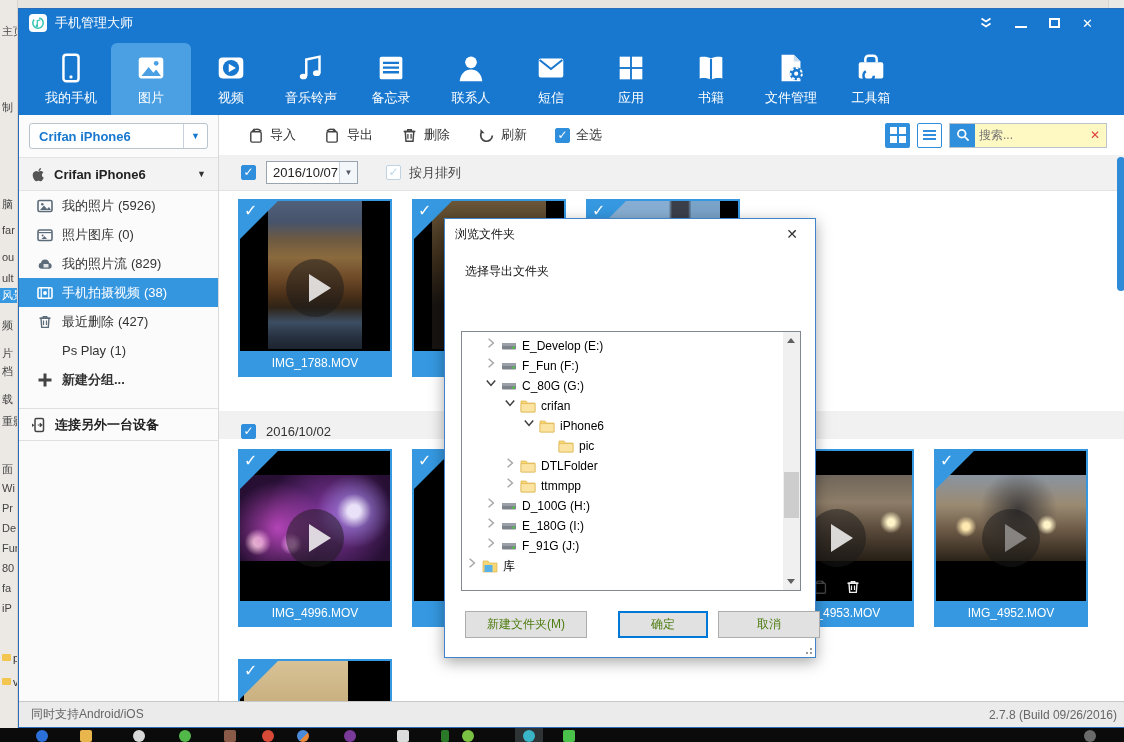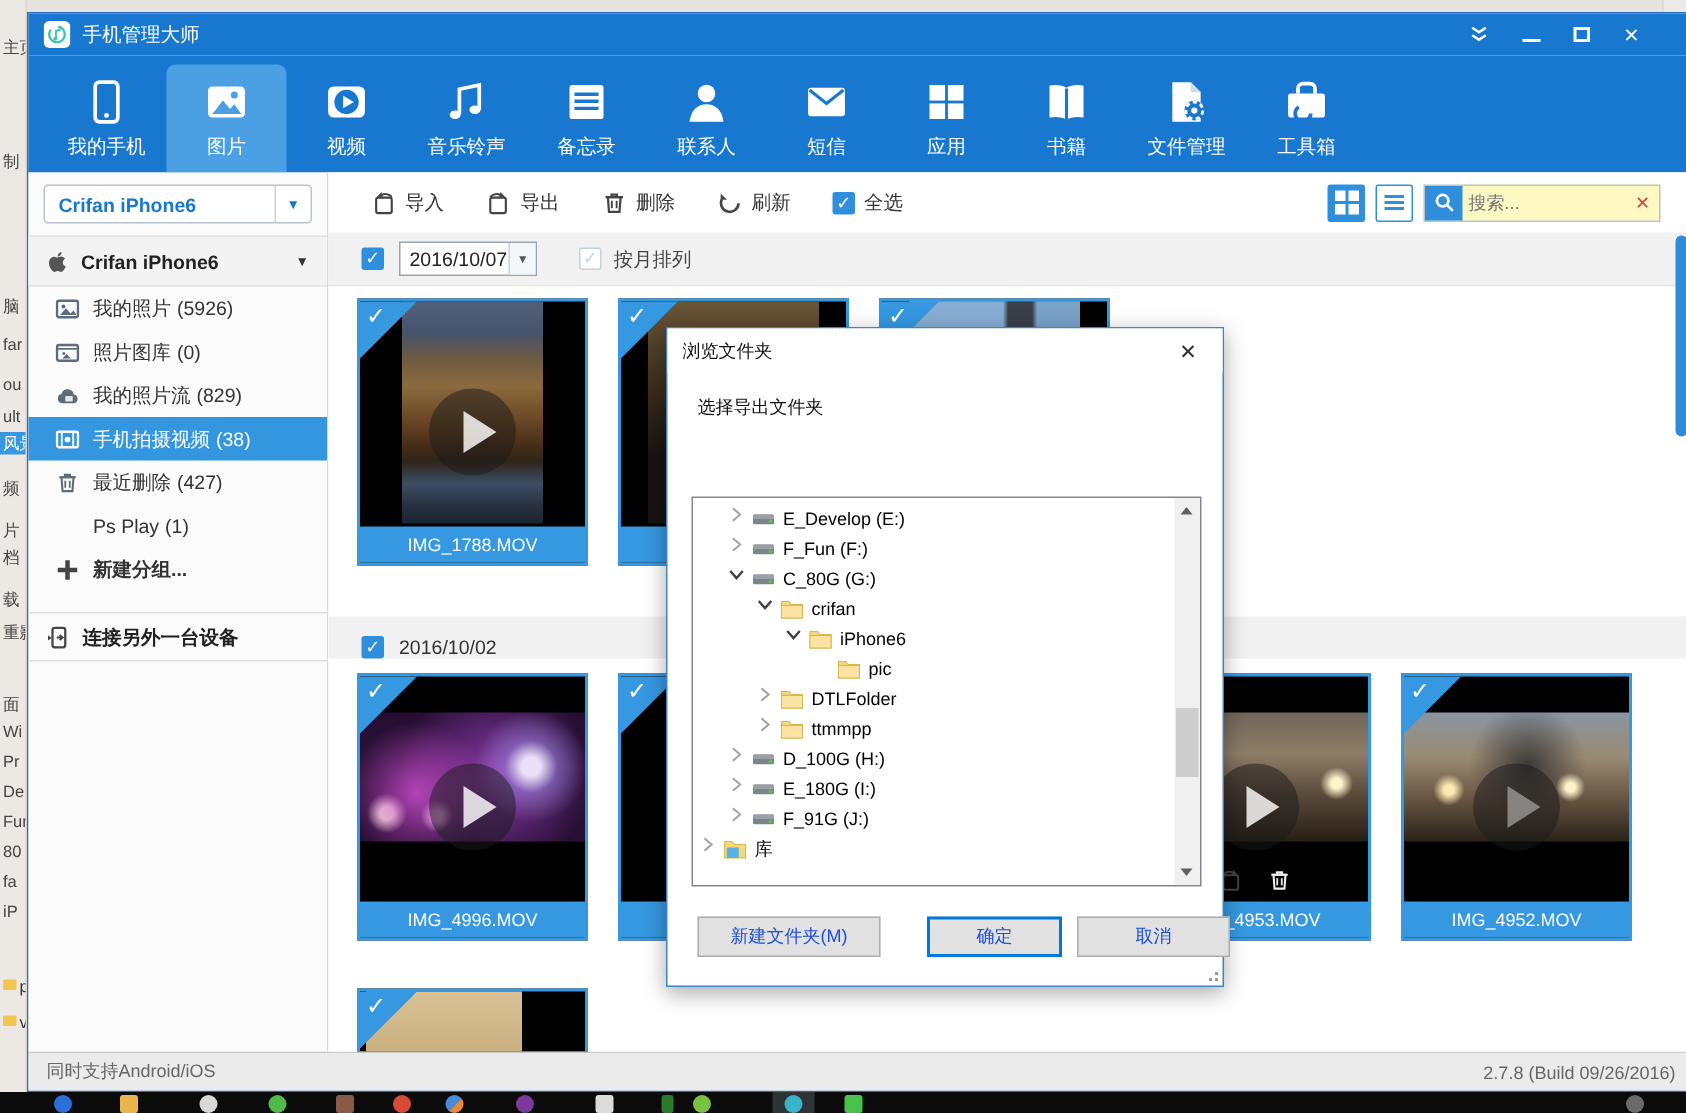--- a/index.html
+++ b/index.html
@@ -130,7 +130,7 @@
   .tsb .up{top:6px;border-left:4px solid transparent;border-right:4px solid transparent;border-bottom:5px solid #606060}
   .tsb .dn{bottom:6px;border-left:4px solid transparent;border-right:4px solid transparent;border-top:5px solid #606060}
   .tsb .th{position:absolute;left:1px;top:140px;width:15px;height:46px;background:#cdcdcd}
-  .dbtn{position:absolute;top:392px;height:27px;background:#e1e1e1;border:1px solid #adadad;font-size:12px;color:#1d4ed8;display:flex;align-items:center;justify-content:center;font-family:inherit}
+  .dbtn{position:absolute;top:392px;height:27px;background:#e1e1e1;border:1px solid #adadad;font-size:12px;color:#4d7c0f;display:flex;align-items:center;justify-content:center;font-family:inherit}
   .dbtn.nf{left:20px;width:122px}
   .dbtn.ok{left:173px;width:90px;border:2px solid #0078d7}
   .dbtn.cc{left:273px;width:102px}

